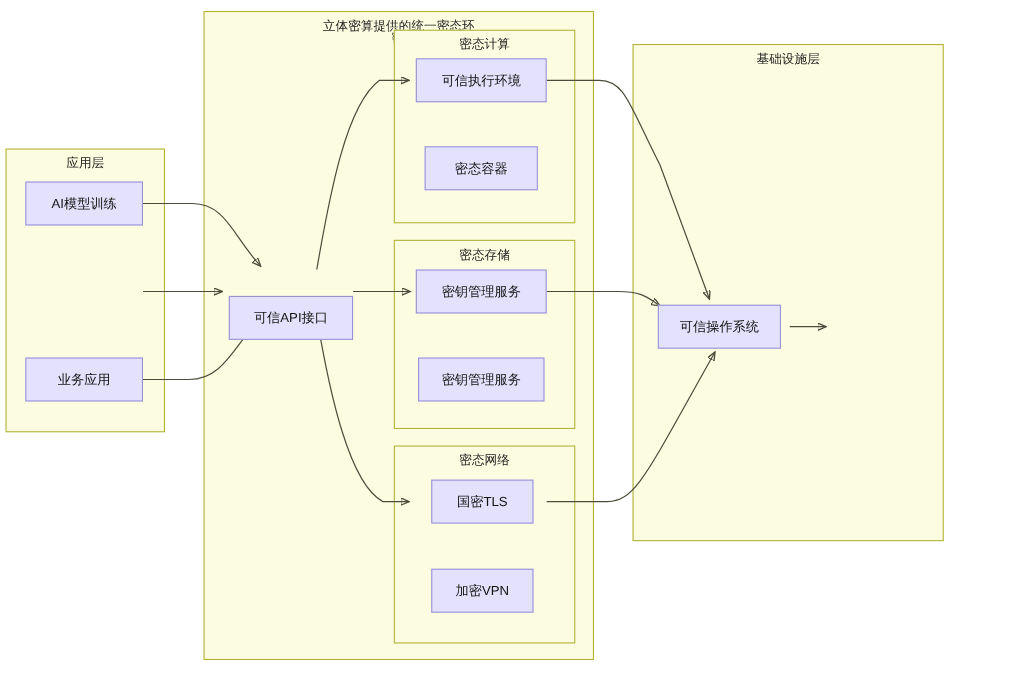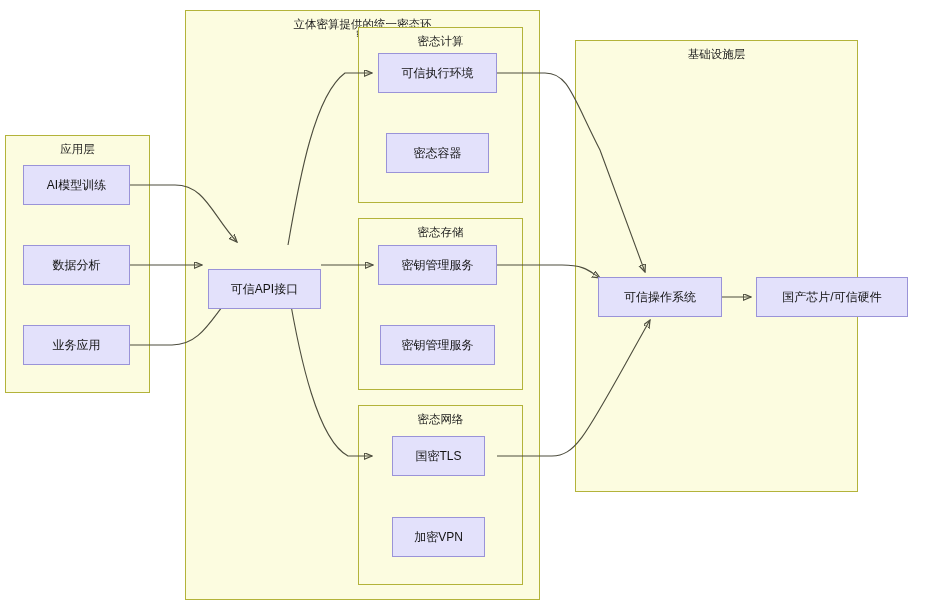--- a/index.html
+++ b/index.html
@@ -130,7 +130,6 @@
   </svg>
 
   <div class="node" style="left:23px; top:165px; width:107px; height:40px;">AI模型训练</div>
-  <div class="node" style="left:23px; top:245px; width:107px; height:40px;">数据分析</div>
   <div class="node" style="left:23px; top:325px; width:107px; height:40px;">业务应用</div>
 
   <div class="node" style="left:208px; top:245px; width:113px; height:40px;margin-top:24px;">可信API接口</div>

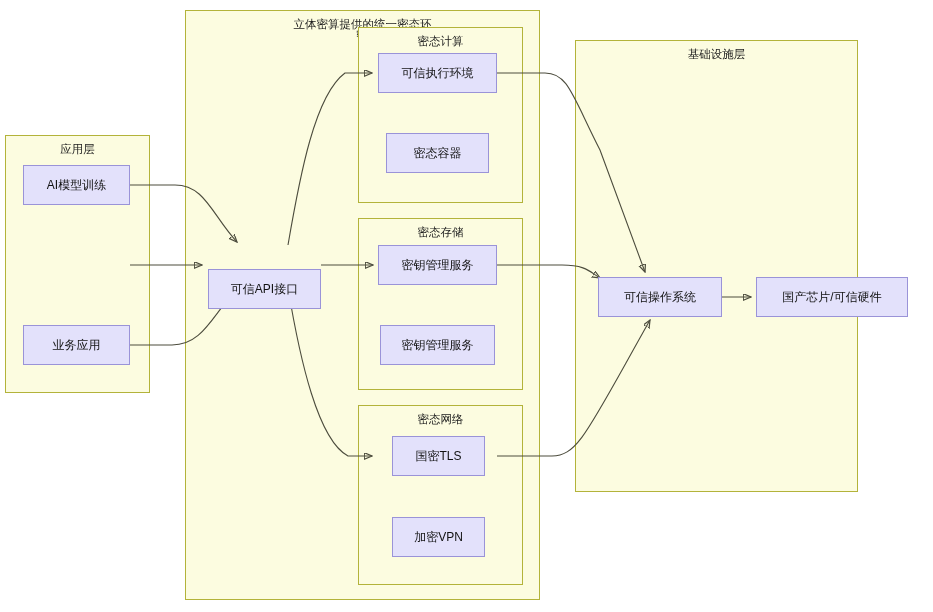--- a/index.html
+++ b/index.html
@@ -143,7 +143,7 @@
   <div class="node" style="left:392px; top:436px; width:93px; height:40px;">国密TLS</div>
   <div class="node" style="left:392px; top:517px; width:93px; height:40px;">加密VPN</div>
 
-  <div class="node" style="left:598px; top:277px; width:124px; height:40px;">可信操作系统</div>
+  <div class="node" style="left:598px; top:277px; width:112px; height:40px;">可信操作系统</div>
   <div class="node" style="left:756px; top:277px; width:152px; height:40px;">国产芯片/可信硬件</div>
 
 </div>

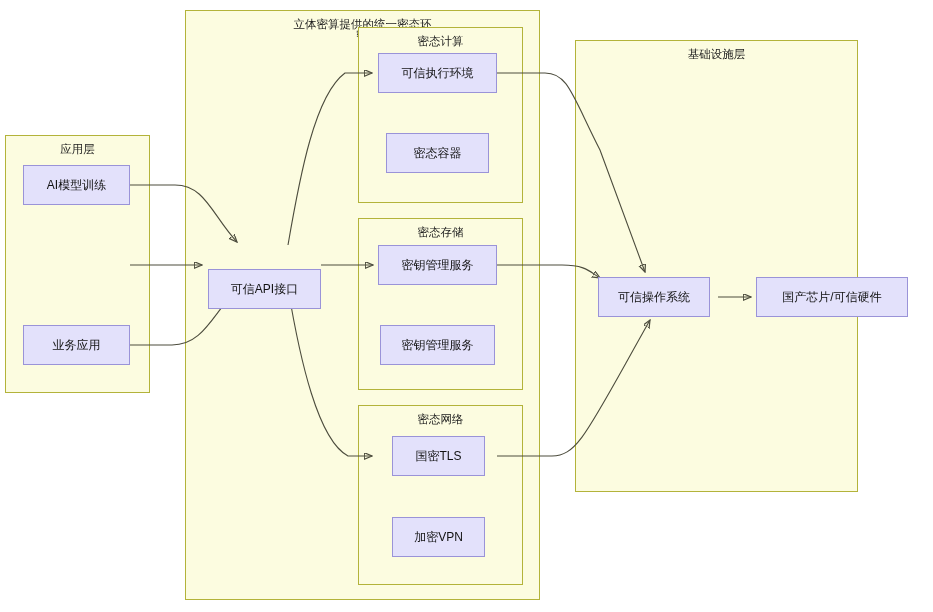--- a/index.html
+++ b/index.html
@@ -144,7 +144,6 @@
   <div class="node" style="left:392px; top:517px; width:93px; height:40px;">加密VPN</div>
 
   <div class="node" style="left:598px; top:277px; width:112px; height:40px;">可信操作系统</div>
-  <div class="node" style="left:756px; top:277px; width:152px; height:40px;">国产芯片/可信硬件</div>
 
 </div>
 

